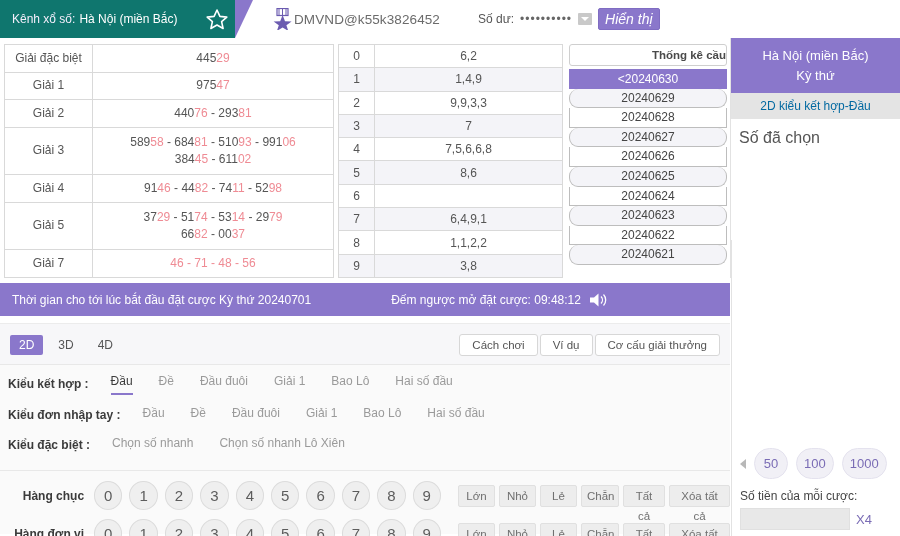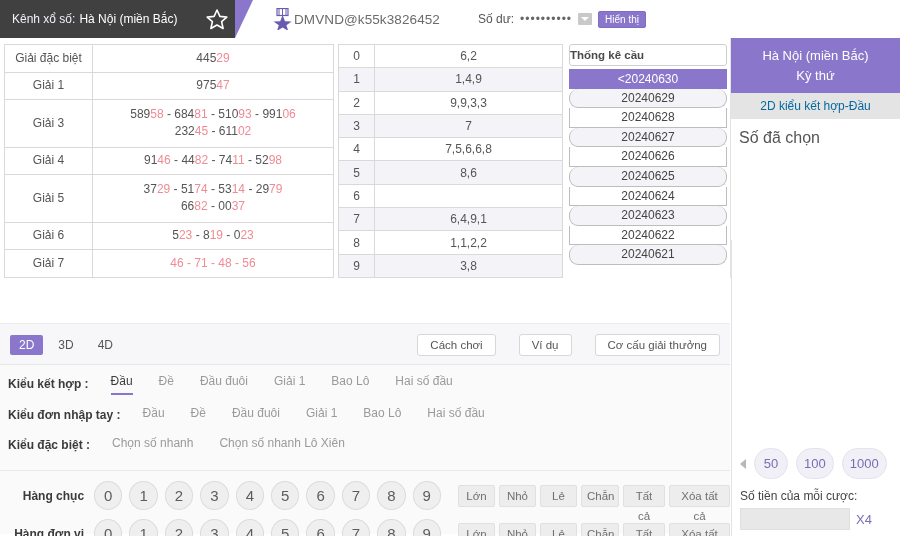--- a/index.html
+++ b/index.html
@@ -21,7 +21,7 @@
   }
   .header-left {
     position: relative; height: 38px; width: 235px;
-    background: #404040; display: flex; align-items: center;
+    background: #0f766e; display: flex; align-items: center;
     padding-left: 12px; color: #fff; flex-shrink: 0;
   }
   .header-left::after {

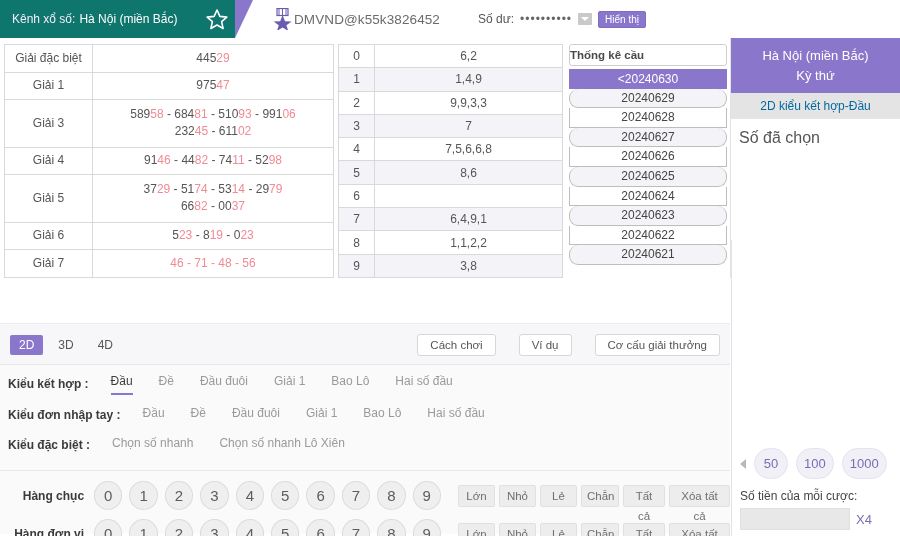--- a/index.html
+++ b/index.html
@@ -56,9 +56,10 @@
     border-top: 4px solid #fff;
   }
   .balance-show {
-    background: #8a77cb; color: #fff; font-size: 10px;
+    background: #8a77cb; color: #fff; font-size: 14px;
     padding: 2px 6px; border-radius: 2px; cursor: pointer;
     border: 1px solid #7f6cc2;
+    font-style: italic;
   }
 
   

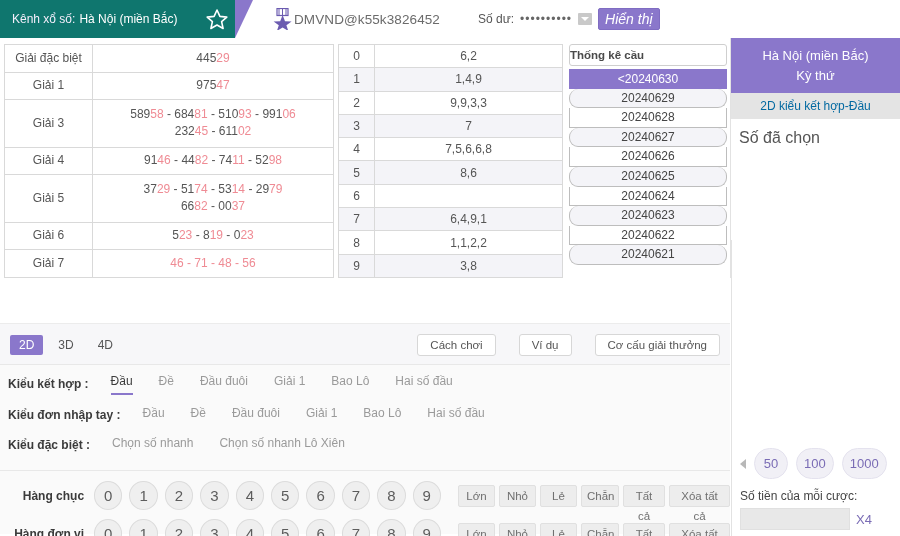--- a/index.html
+++ b/index.html
@@ -92,7 +92,7 @@
   
   .date-col { width: 160px; margin-left: 6px; }
   .stat-btn {
-    width: 158px; height: 22px; line-height: 20px; text-align: left;
+    width: 158px; height: 22px; line-height: 20px; text-align: right;
     border: 1px solid #cfcfcf; border-radius: 3px; background: #fff;
     font-size: 11.5px; font-weight: bold; color: #4a4a4a;
     cursor: pointer; margin-bottom: 3px;

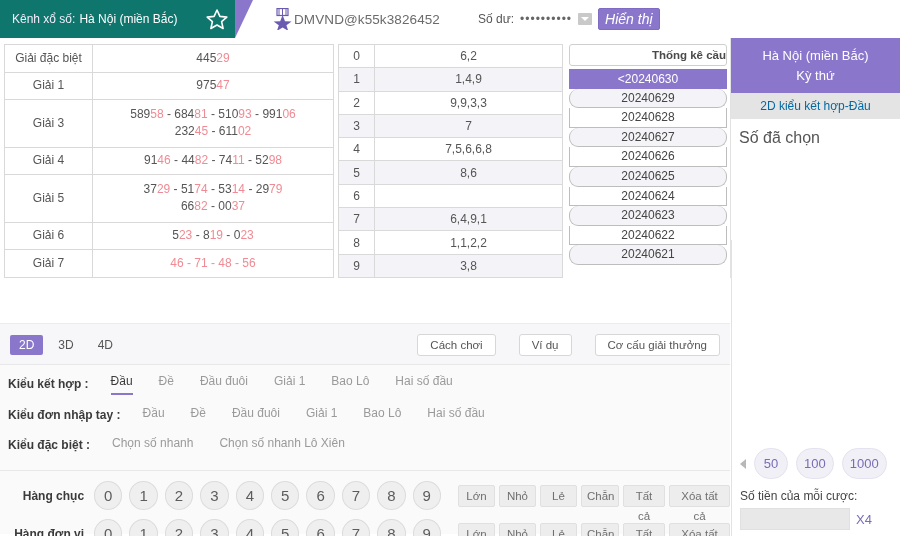--- a/index.html
+++ b/index.html
@@ -269,6 +269,10 @@
             <tr>
               <td class="prize-name">Giải 1</td>
               <td class="prize-nums"><span>975</span><span class="r-hit">47</span></td>
+            </tr>
+            <tr>
+              <td class="prize-name">Giải 2</td>
+              <td class="prize-nums"><span>440</span><span class="r-hit">76</span><span> - </span><span>293</span><span class="r-hit">81</span></td>
             </tr>
             <tr>
               <td class="prize-name">Giải 3</td>

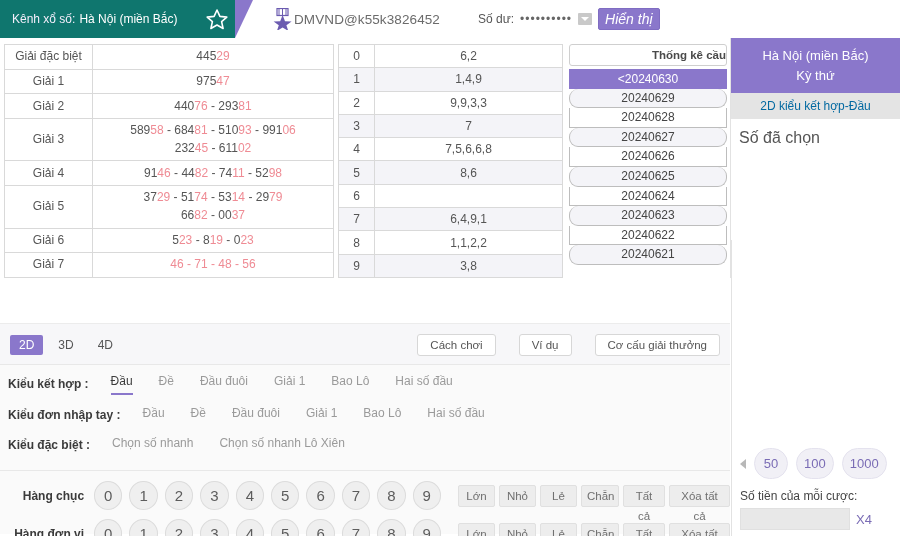--- a/index.html
+++ b/index.html
@@ -276,7 +276,7 @@
             </tr>
             <tr>
               <td class="prize-name">Giải 3</td>
-              <td class="prize-nums"><span>589</span><span class="r-hit">58</span><span> - </span><span>684</span><span class="r-hit">81</span><span> - </span><span>510</span><span class="r-hit">93</span><span> - </span><span>991</span><span class="r-hit">06</span><br><span>232</span><span class="r-hit">45</span><span> - </span><span>611</span><span class="r-hit">02</span></td>
+              <td class="prize-nums"><span>589</span><span class="r-hit">58</span><span> - </span><span>684</span><span class="r-hit">81</span><span> - </span><span>510</span><span class="r-hit">93</span><span> - </span><span>991</span><span class="r-hit">06</span><br><span>384</span><span class="r-hit">45</span><span> - </span><span>611</span><span class="r-hit">02</span></td>
             </tr>
             <tr>
               <td class="prize-name">Giải 4</td>

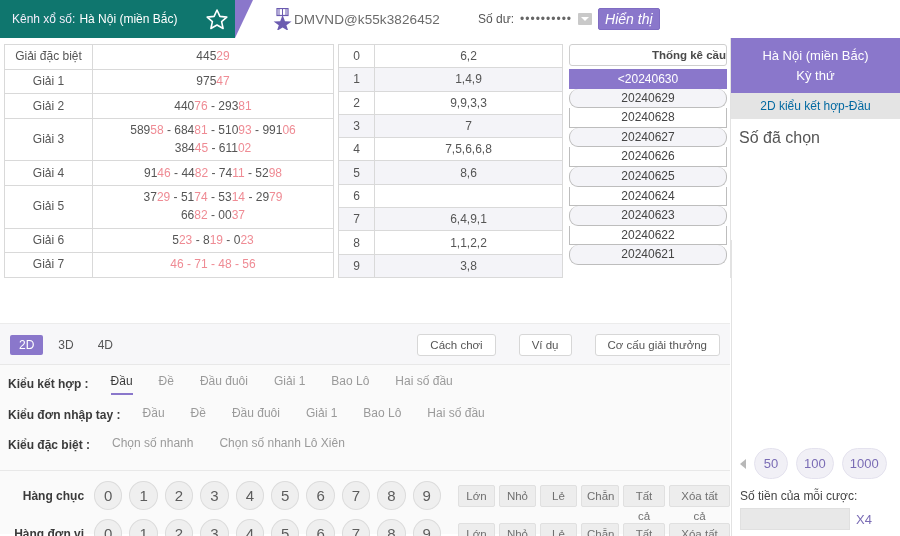--- a/index.html
+++ b/index.html
@@ -285,10 +285,6 @@
             <tr>
               <td class="prize-name">Giải 5</td>
               <td class="prize-nums"><span>37</span><span class="r-hit">29</span><span> - </span><span>51</span><span class="r-hit">74</span><span> - </span><span>53</span><span class="r-hit">14</span><span> - </span><span>29</span><span class="r-hit">79</span><br><span>66</span><span class="r-hit">82</span><span> - </span><span>00</span><span class="r-hit">37</span></td>
-            </tr>
-            <tr>
-              <td class="prize-name">Giải 6</td>
-              <td class="prize-nums"><span>5</span><span class="r-hit">23</span><span> - </span><span>8</span><span class="r-hit">19</span><span> - </span><span>0</span><span class="r-hit">23</span></td>
             </tr>
             <tr>
               <td class="prize-name">Giải 7</td>

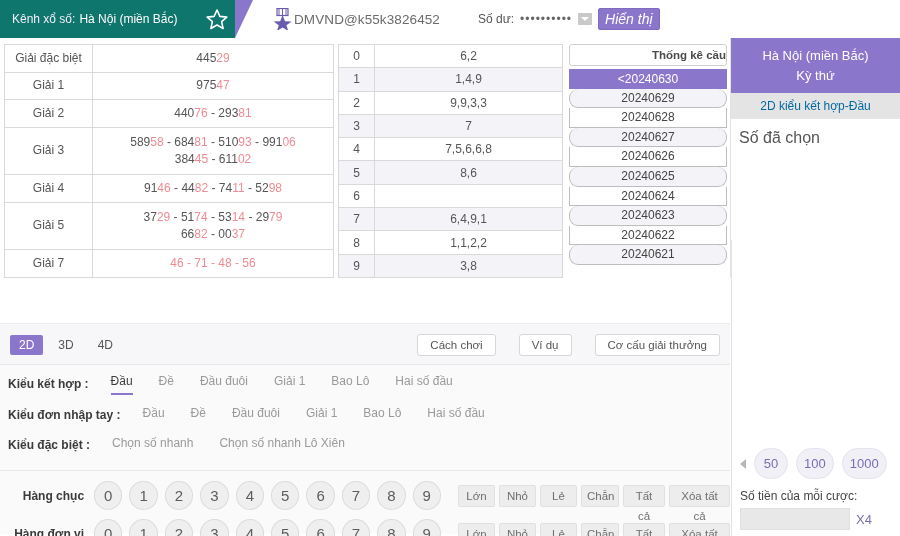--- a/index.html
+++ b/index.html
@@ -367,6 +367,19 @@
 
   <div class="sidebar-lower"></div>
 
+  <div class="countdown">
+    <span class="cd-left">Thời gian cho tới lúc bắt đầu đặt cược Kỳ thứ 20240701</span>
+    <span class="cd-right">
+      <span>Đếm ngược mở đặt cược: 09:48:12</span>
+      <span class="speaker">
+        <svg width="20" height="16" viewBox="0 0 20 16">
+          <polygon points="1,5.5 5,5.5 9.5,1.5 9.5,14.5 5,10.5 1,10.5" fill="#ffffff"></polygon>
+          <path d="M12 4.5 A5 5 0 0 1 12 11.5" fill="none" stroke="#ffffff" stroke-width="1.3"></path>
+          <path d="M14.5 2.5 A8 8 0 0 1 14.5 13.5" fill="none" stroke="#ffffff" stroke-width="1.3"></path>
+        </svg>
+      </span>
+    </span>
+  </div>
 
   <div class="bet-panel">
     <div class="bet-tabs">

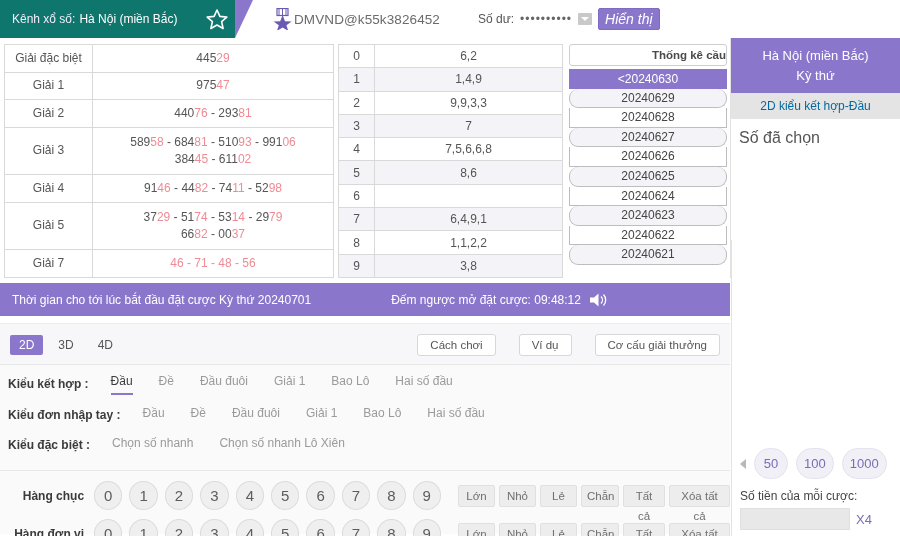--- a/index.html
+++ b/index.html
@@ -147,7 +147,7 @@
     border-radius: 2px; cursor: pointer;
   }
   .tab.active { background: #8a77cb; color: #fff; }
-  .help-btns { margin-left: auto; display: flex; gap: 23px; }
+  .help-btns { margin-left: auto; display: flex; gap: 2px; }
   .help-btn {
     font-size: 11.5px; color: #555; background: #fff;
     border: 1px solid #d7d7d7; border-radius: 3px;

